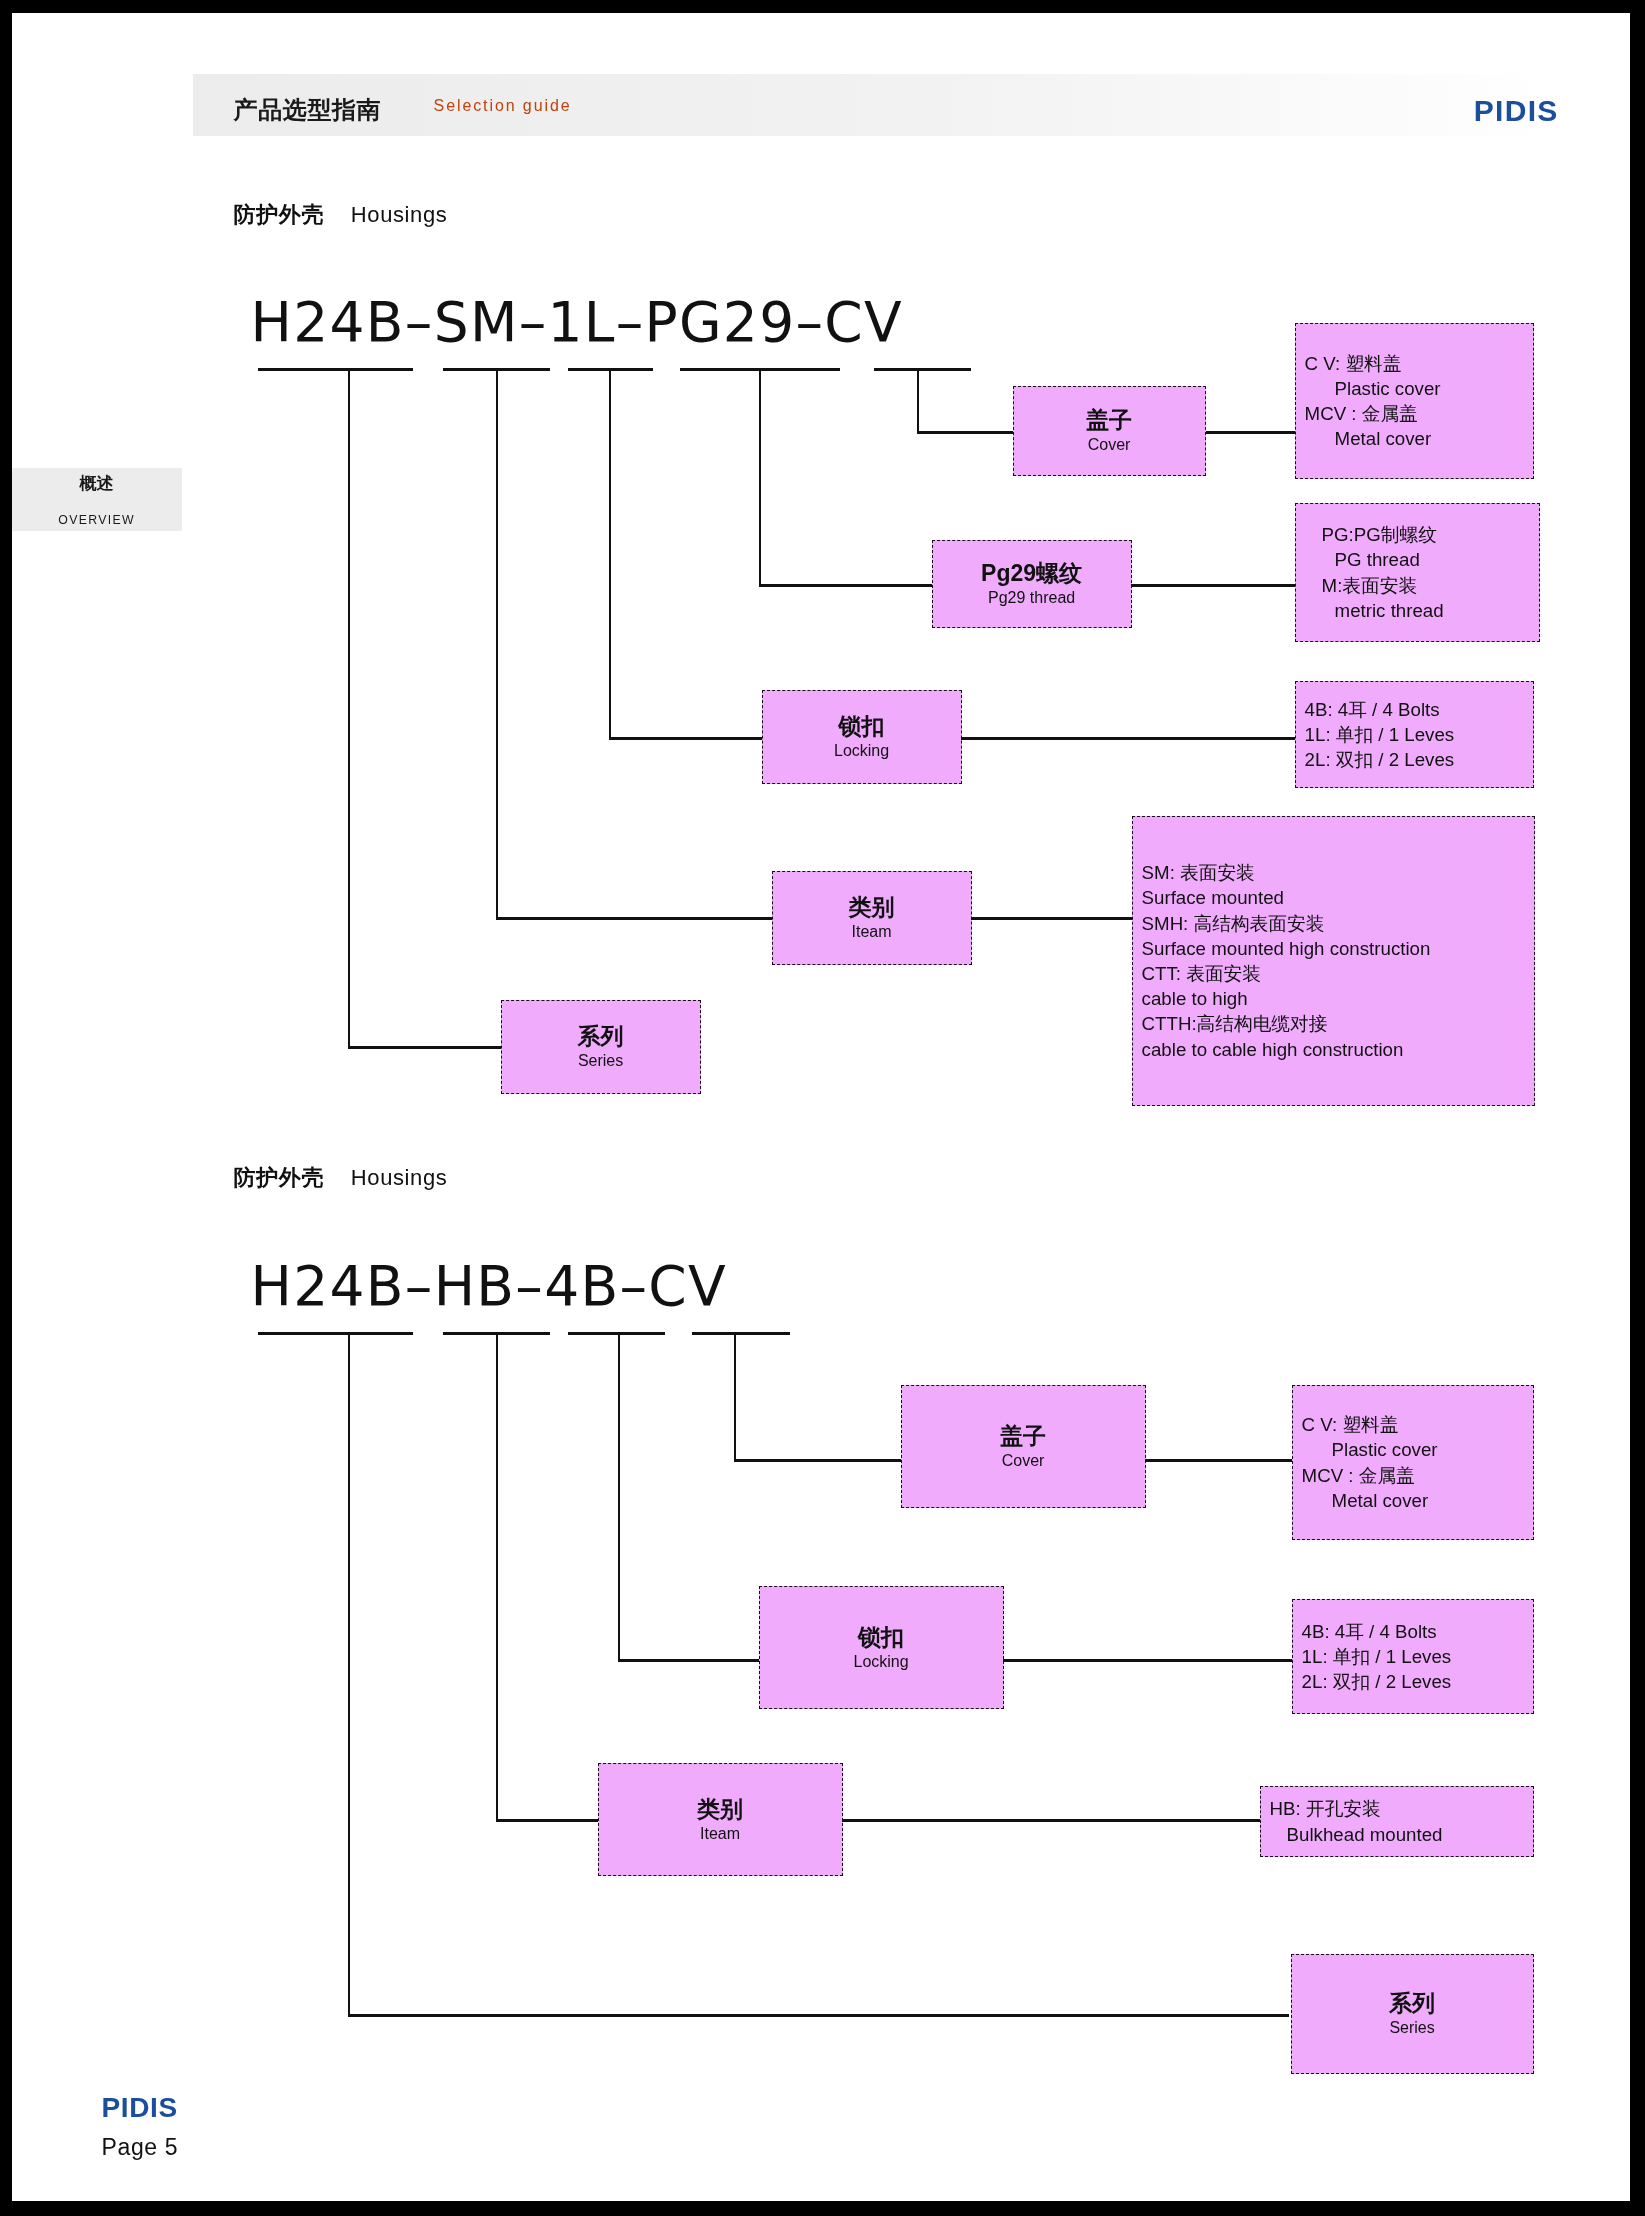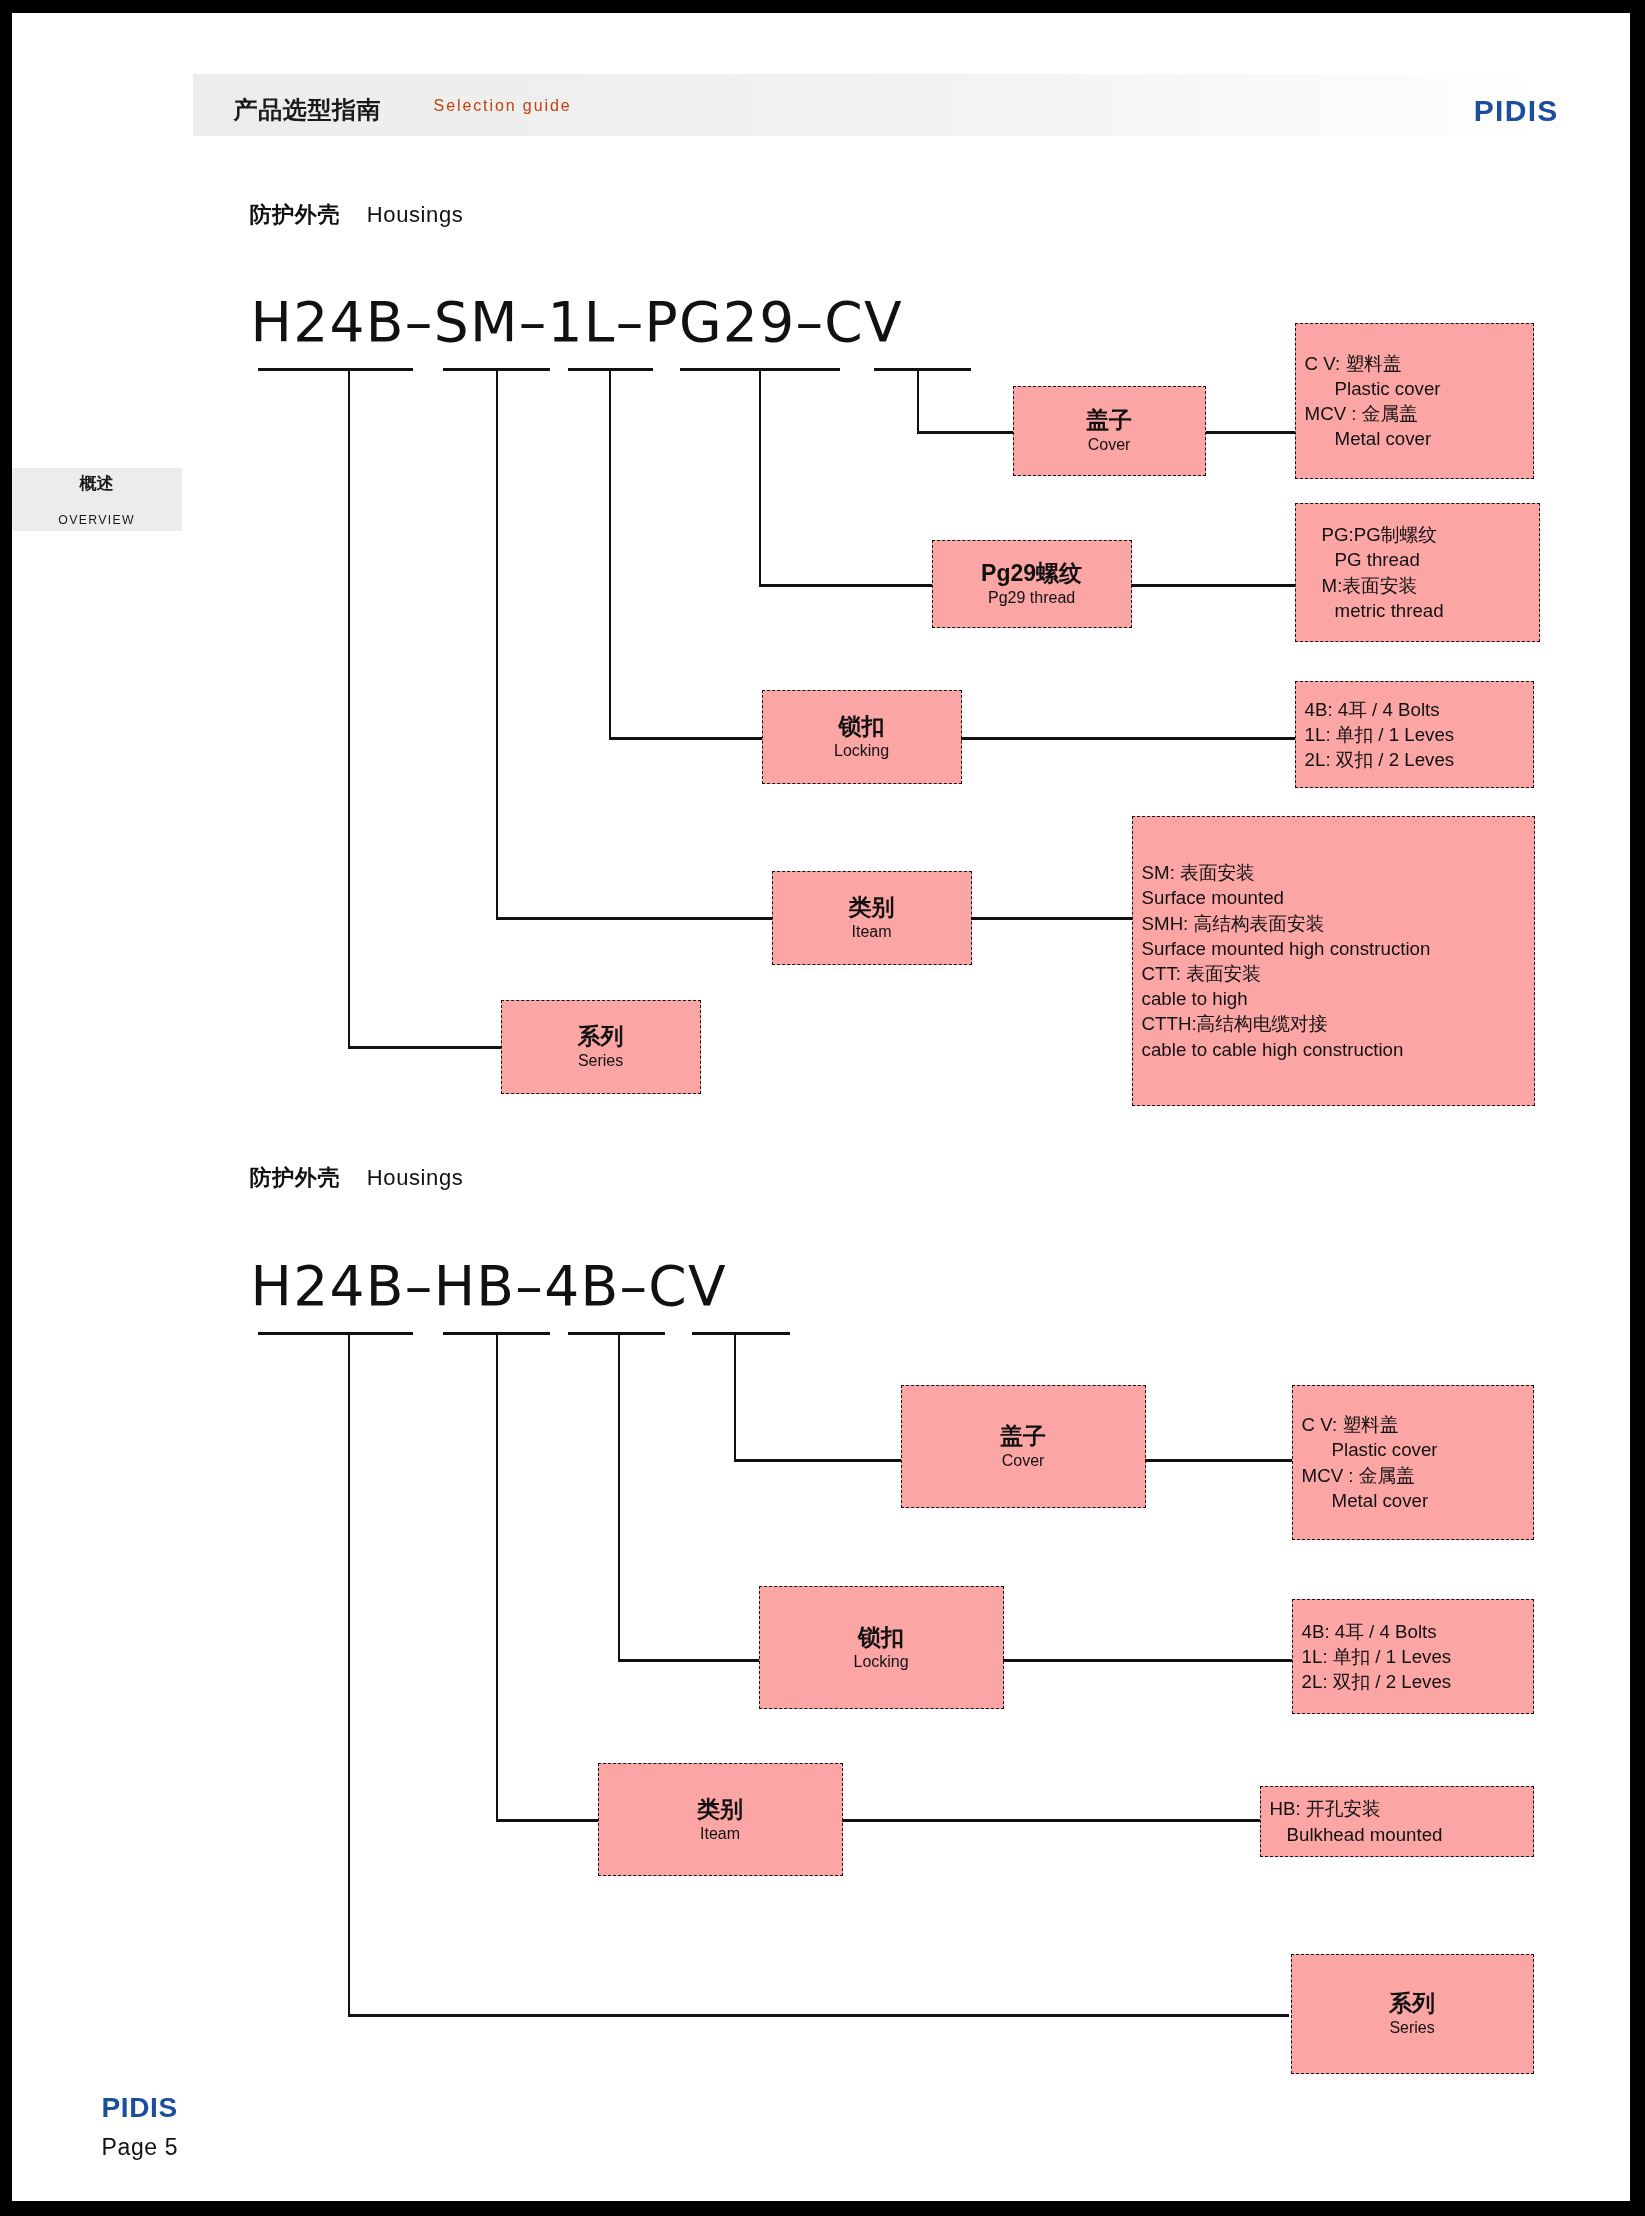--- a/index.html
+++ b/index.html
@@ -82,7 +82,6 @@
     color: #111;
     font-weight: bold;
     letter-spacing: 0.6px;
-    margin-left: 16px;
   }
   .section-title .en { font-weight: normal; }
 

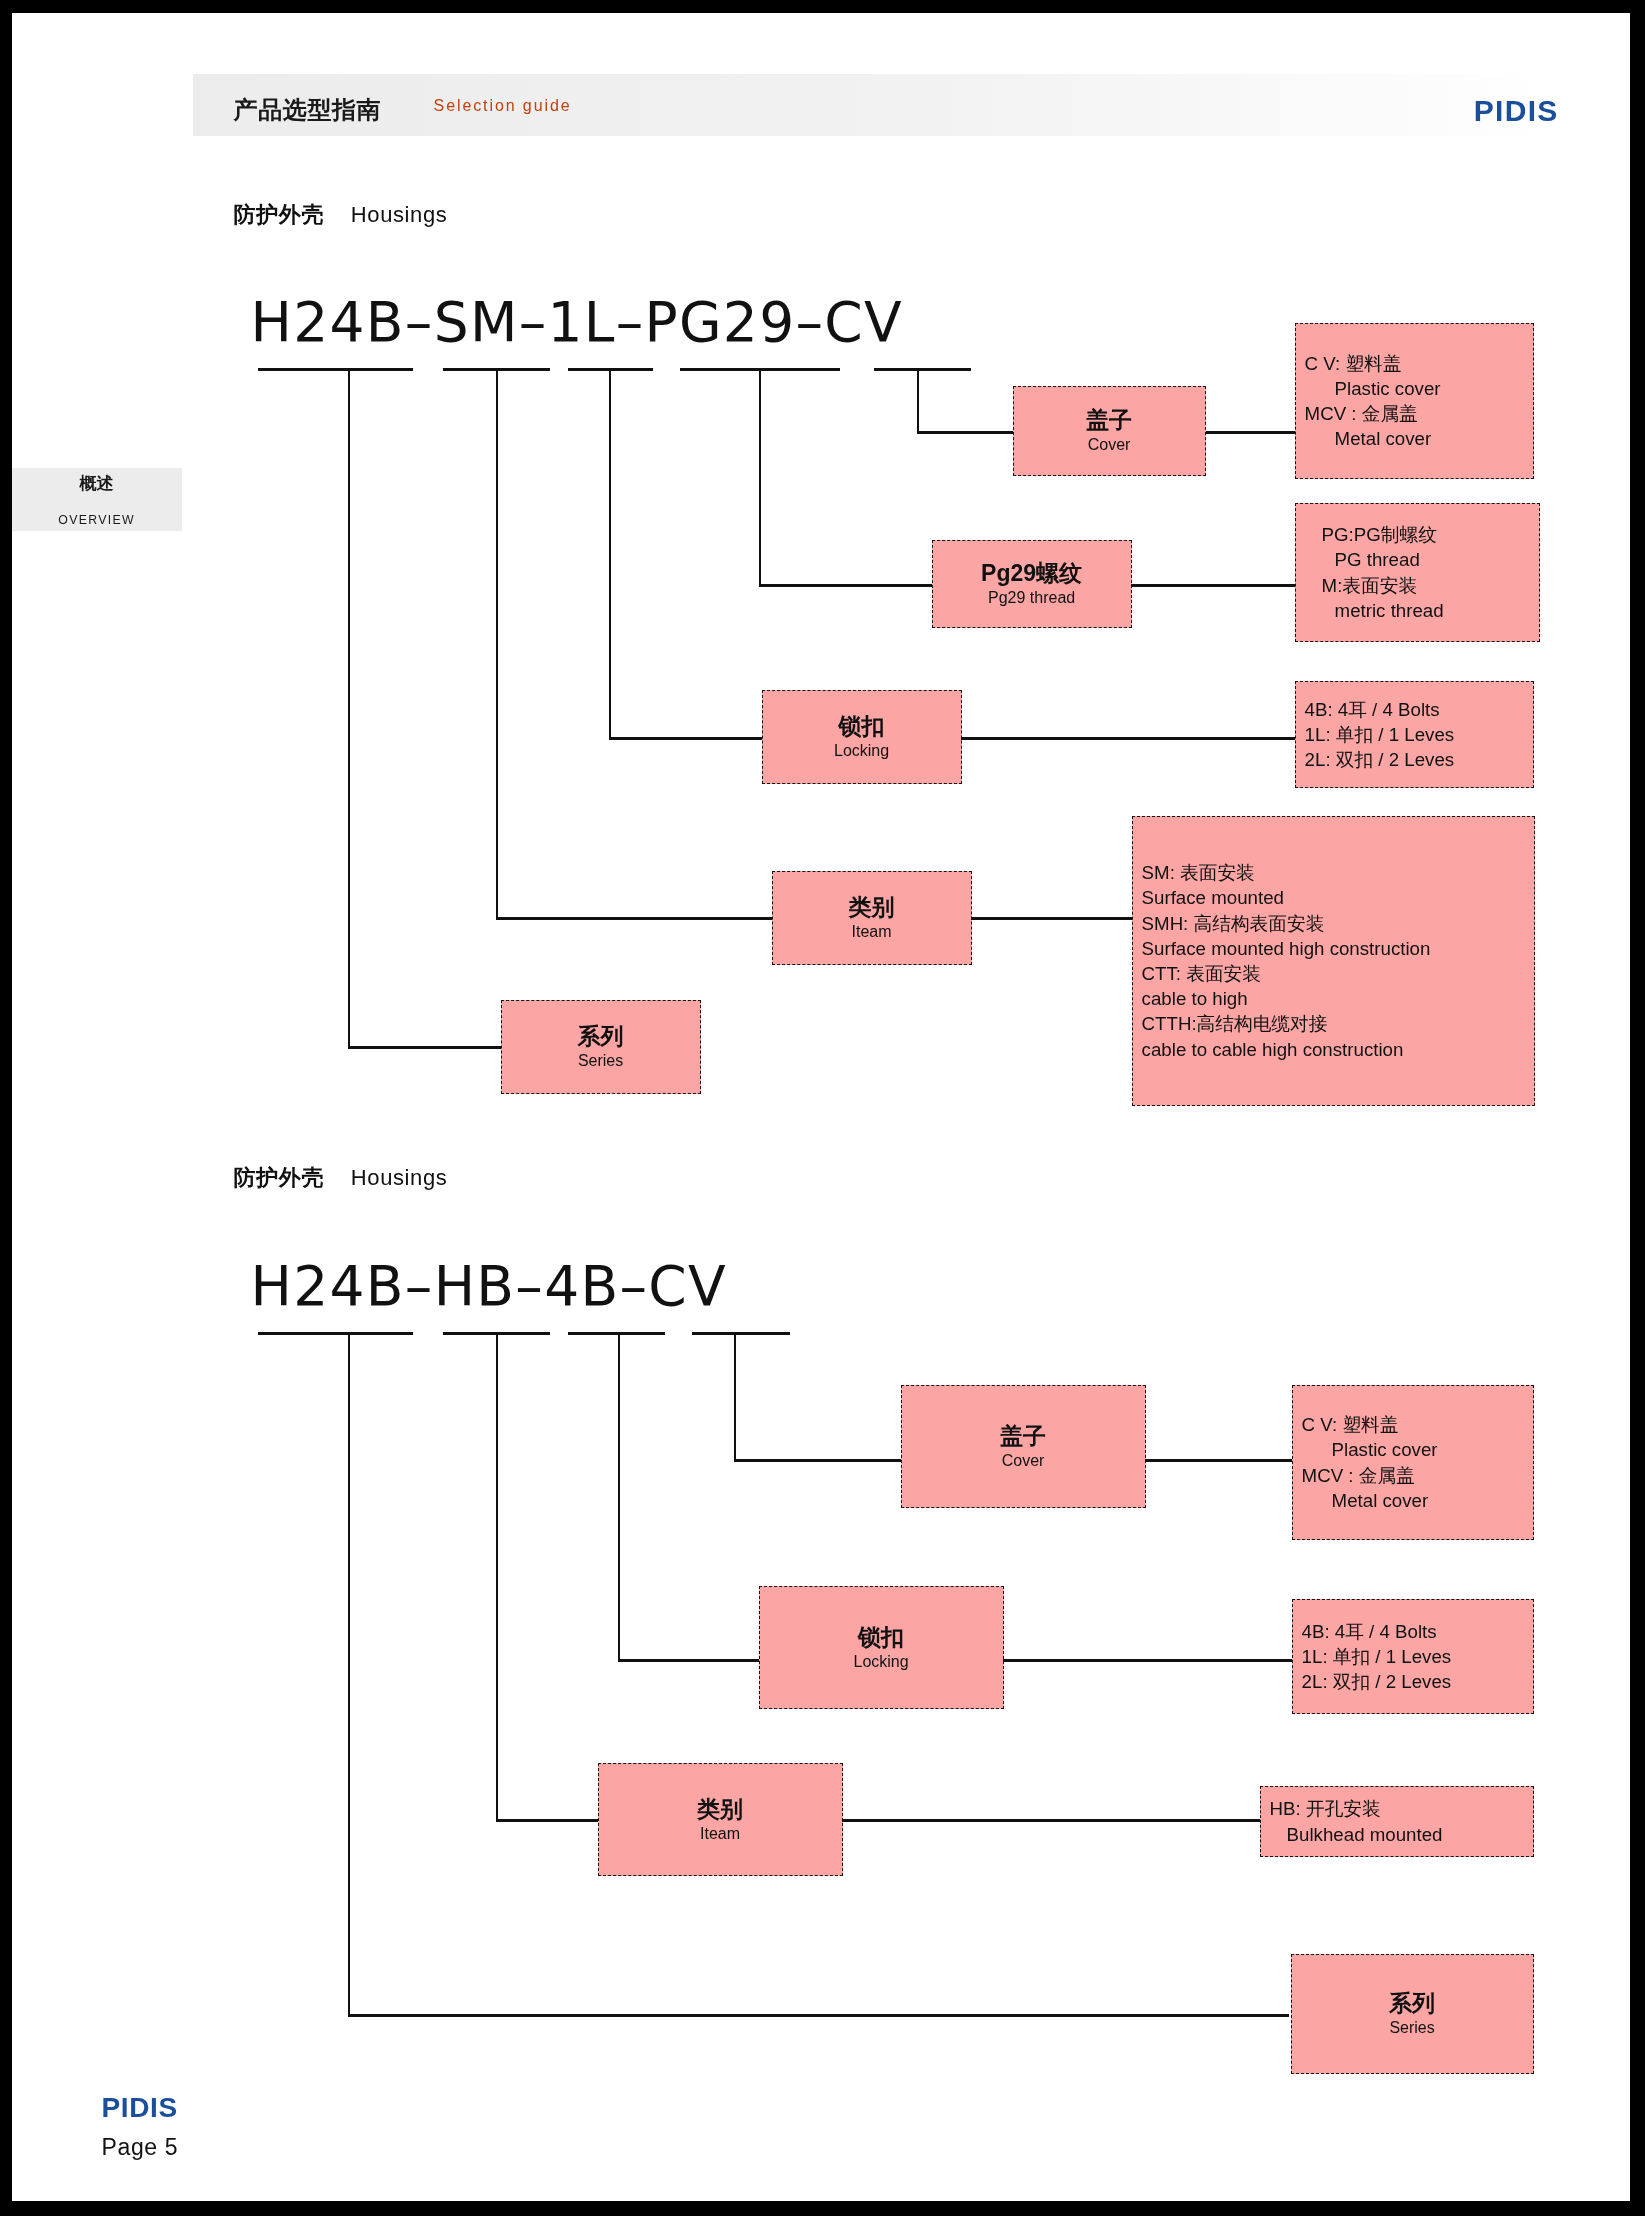--- a/index.html
+++ b/index.html
@@ -108,7 +108,7 @@
     flex-direction: column;
     align-items: center;
     justify-content: center;
-    background: #fca5a5;
+    background: #f0abfc;
   }
   .dbox .cn { font-size: 23px; color: #111; font-weight: bold; line-height: 1.15; }
   .dbox .en { font-size: 16px; color: #111; line-height: 1.15; margin-top: 2.6px; }

